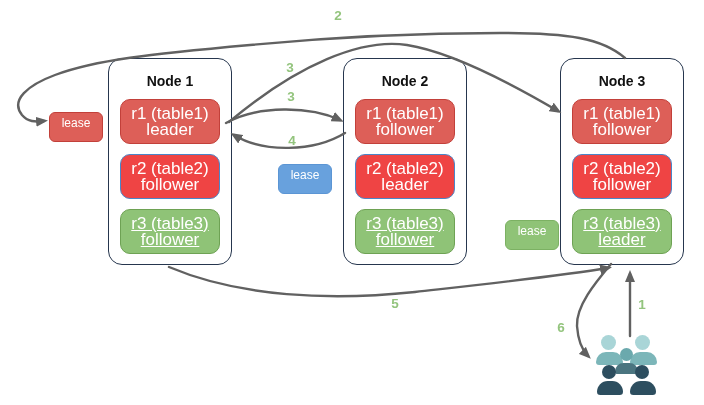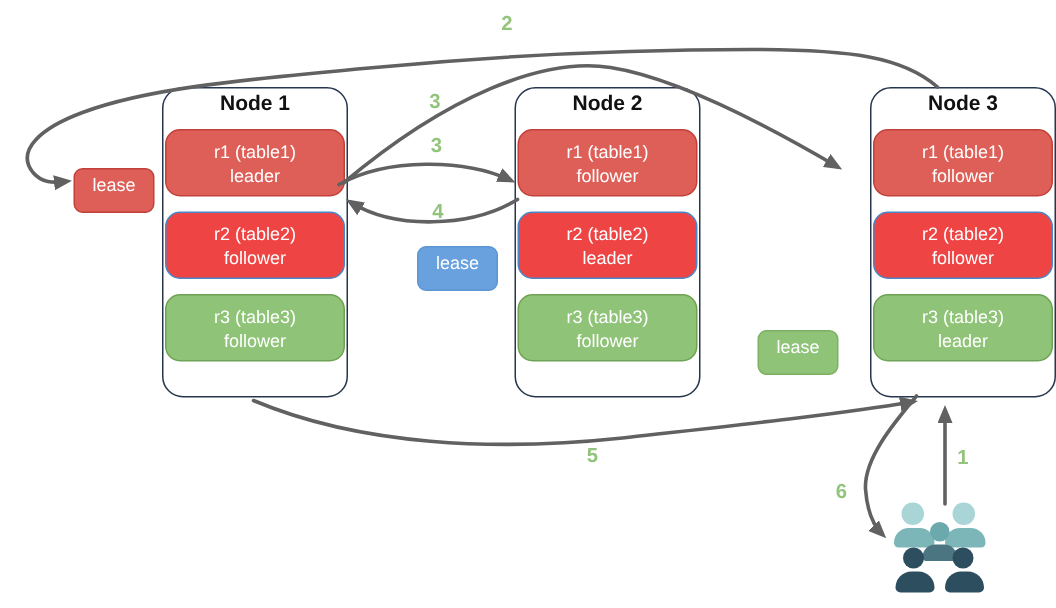--- a/index.html
+++ b/index.html
@@ -19,7 +19,7 @@
   .node1{left:108px}.node2{left:343px}.node3{left:580px}
   .node-title{
     text-align:center;font-weight:bold;font-size:14px;color:#111;
-    margin-bottom:9px;line-height:18px;
+    margin-top:13px;margin-bottom:9px;line-height:18px;
   }
   .replica{
     margin:0 auto 10px auto;width:120px;height:45px;border-radius:10px;

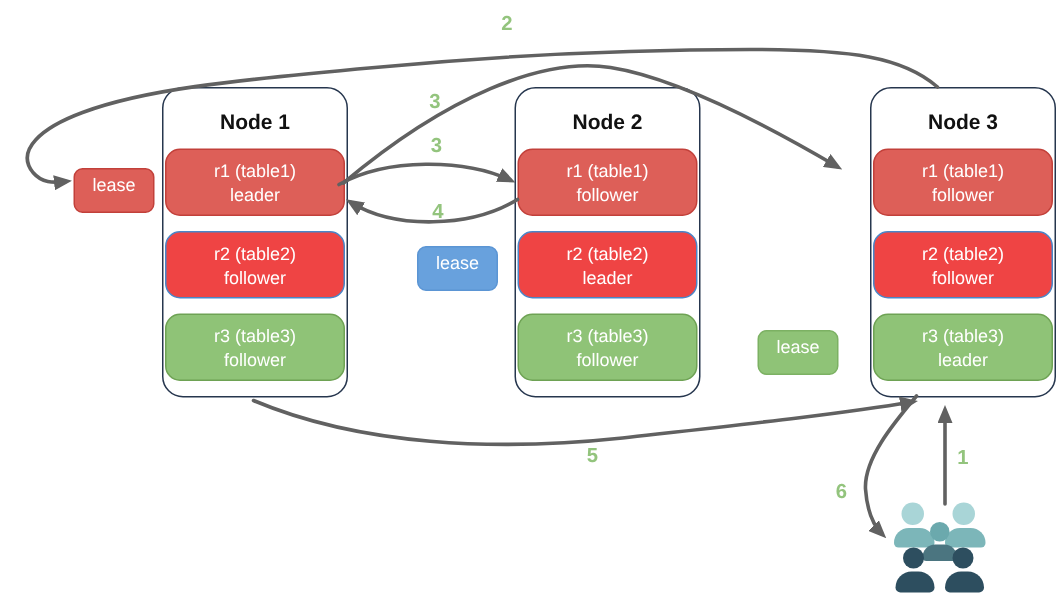--- a/index.html
+++ b/index.html
@@ -16,7 +16,7 @@
     background:#ffffff;border:1.6px solid #26364e;border-radius:14px;
     box-sizing:border-box;z-index:1;
   }
-  .node1{left:108px}.node2{left:343px}.node3{left:580px}
+  .node1{left:108px}.node2{left:343px}.node3{left:560px}
   .node-title{
     text-align:center;font-weight:bold;font-size:14px;color:#111;
     margin-top:13px;margin-bottom:9px;line-height:18px;

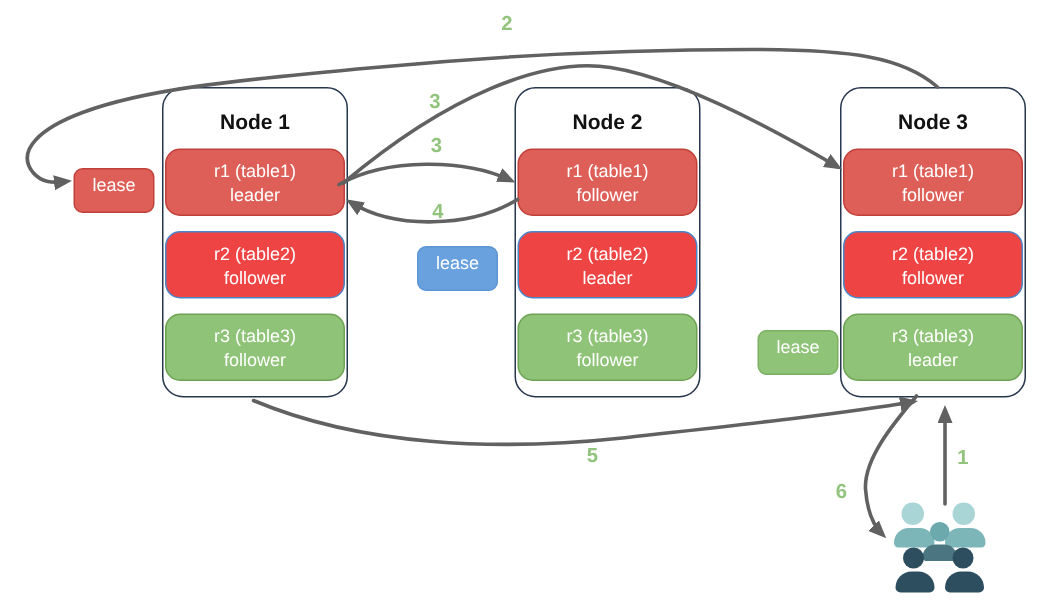--- a/index.html
+++ b/index.html
@@ -22,9 +22,9 @@
     margin-top:13px;margin-bottom:9px;line-height:18px;
   }
   .replica{
-    margin:0 auto 10px auto;width:120px;height:45px;border-radius:10px;
+    margin:0 auto 10px auto;width:100px;height:45px;border-radius:10px;
     display:flex;flex-direction:column;align-items:center;justify-content:center;
-    color:#ffffff;font-size:12px;line-height:16px;box-sizing:border-box;
+    color:#ffffff;font-size:17px;line-height:16px;box-sizing:border-box;
   }
   .replica.red{background:#dd5f58;border:1.5px solid #c2403a;}
   .replica.blue{background:#ef4444;border:1.5px solid #4a86c8;}

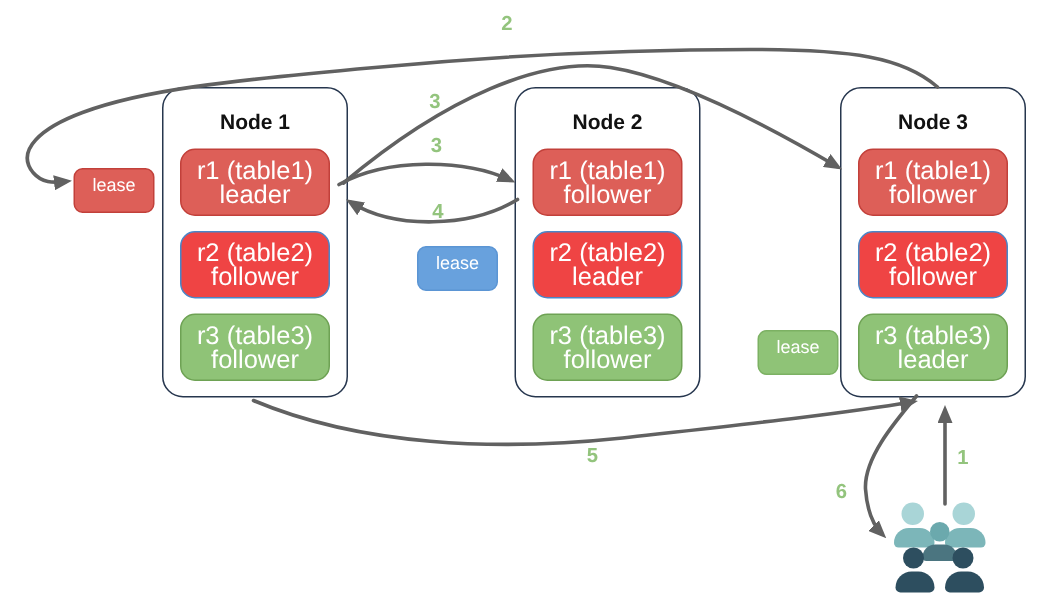--- a/index.html
+++ b/index.html
@@ -28,7 +28,7 @@
   }
   .replica.red{background:#dd5f58;border:1.5px solid #c2403a;}
   .replica.blue{background:#ef4444;border:1.5px solid #4a86c8;}
-  .replica.green{background:#8fc377;border:1.5px solid #6ea254;}
+  .replica.green{background:#8fc377;border:1.5px solid #6ea254;text-decoration:underline;}
   
   .lease{
     position:absolute;width:54px;height:30px;border-radius:6px;

